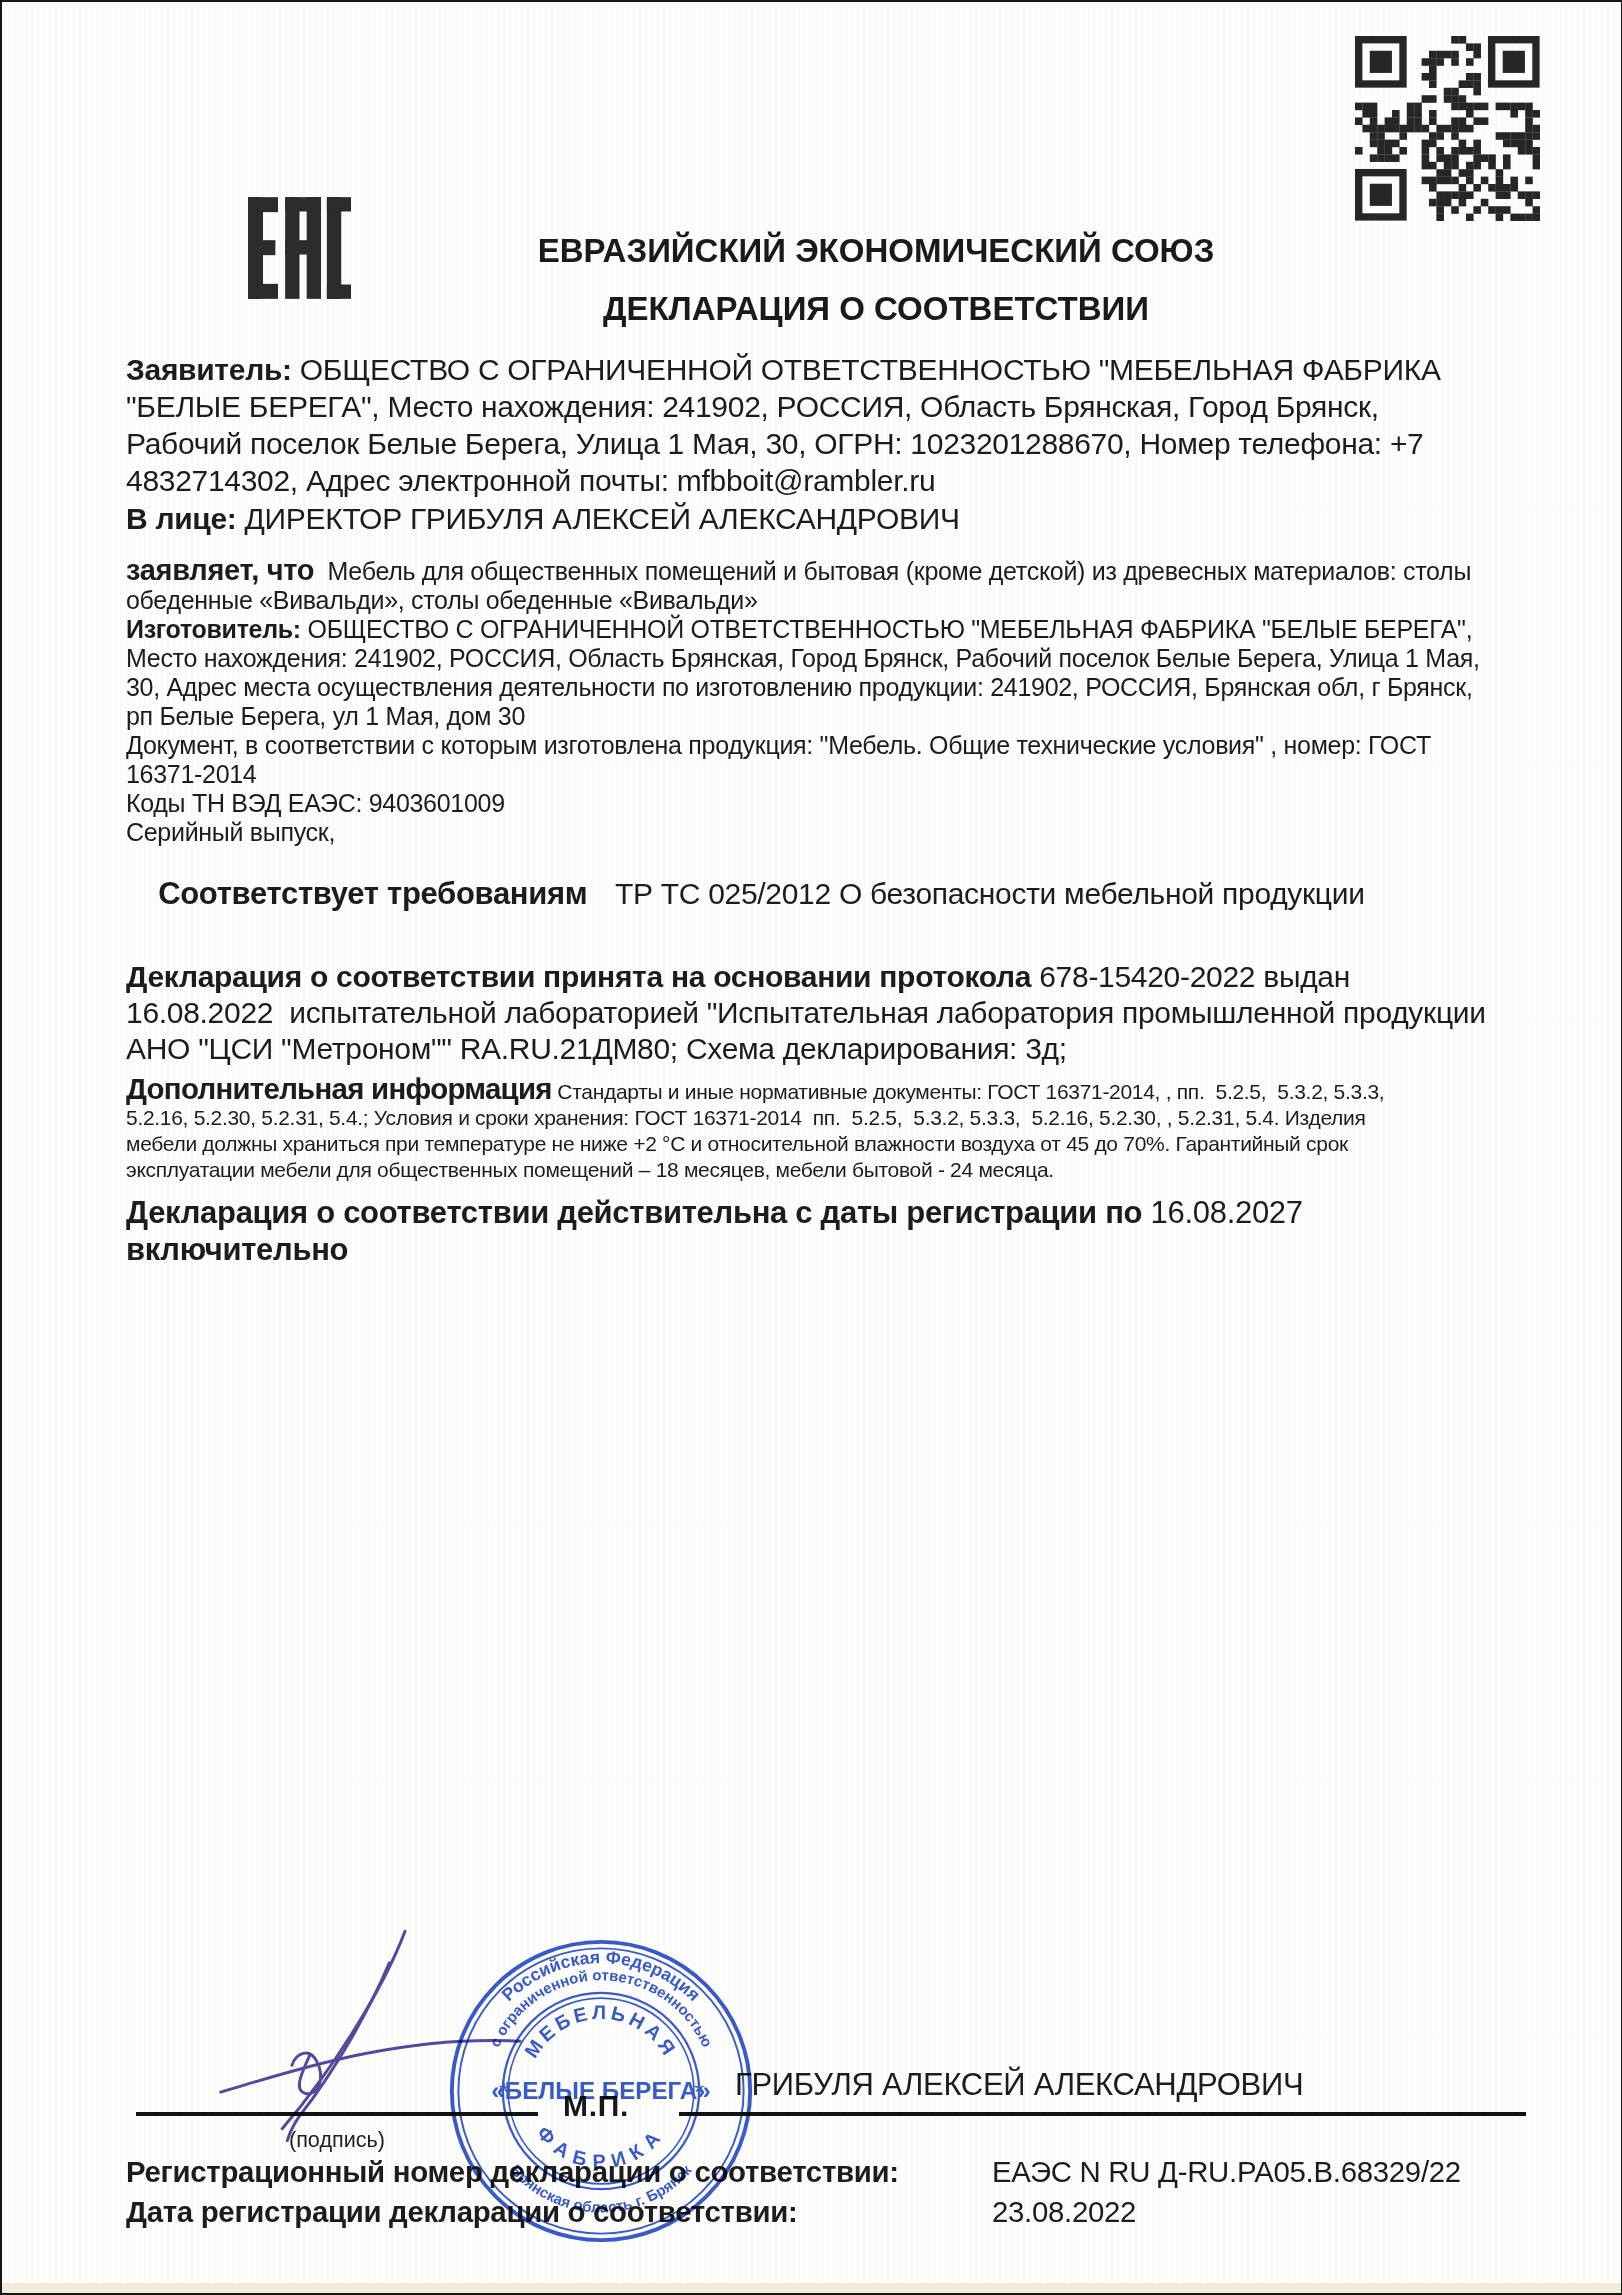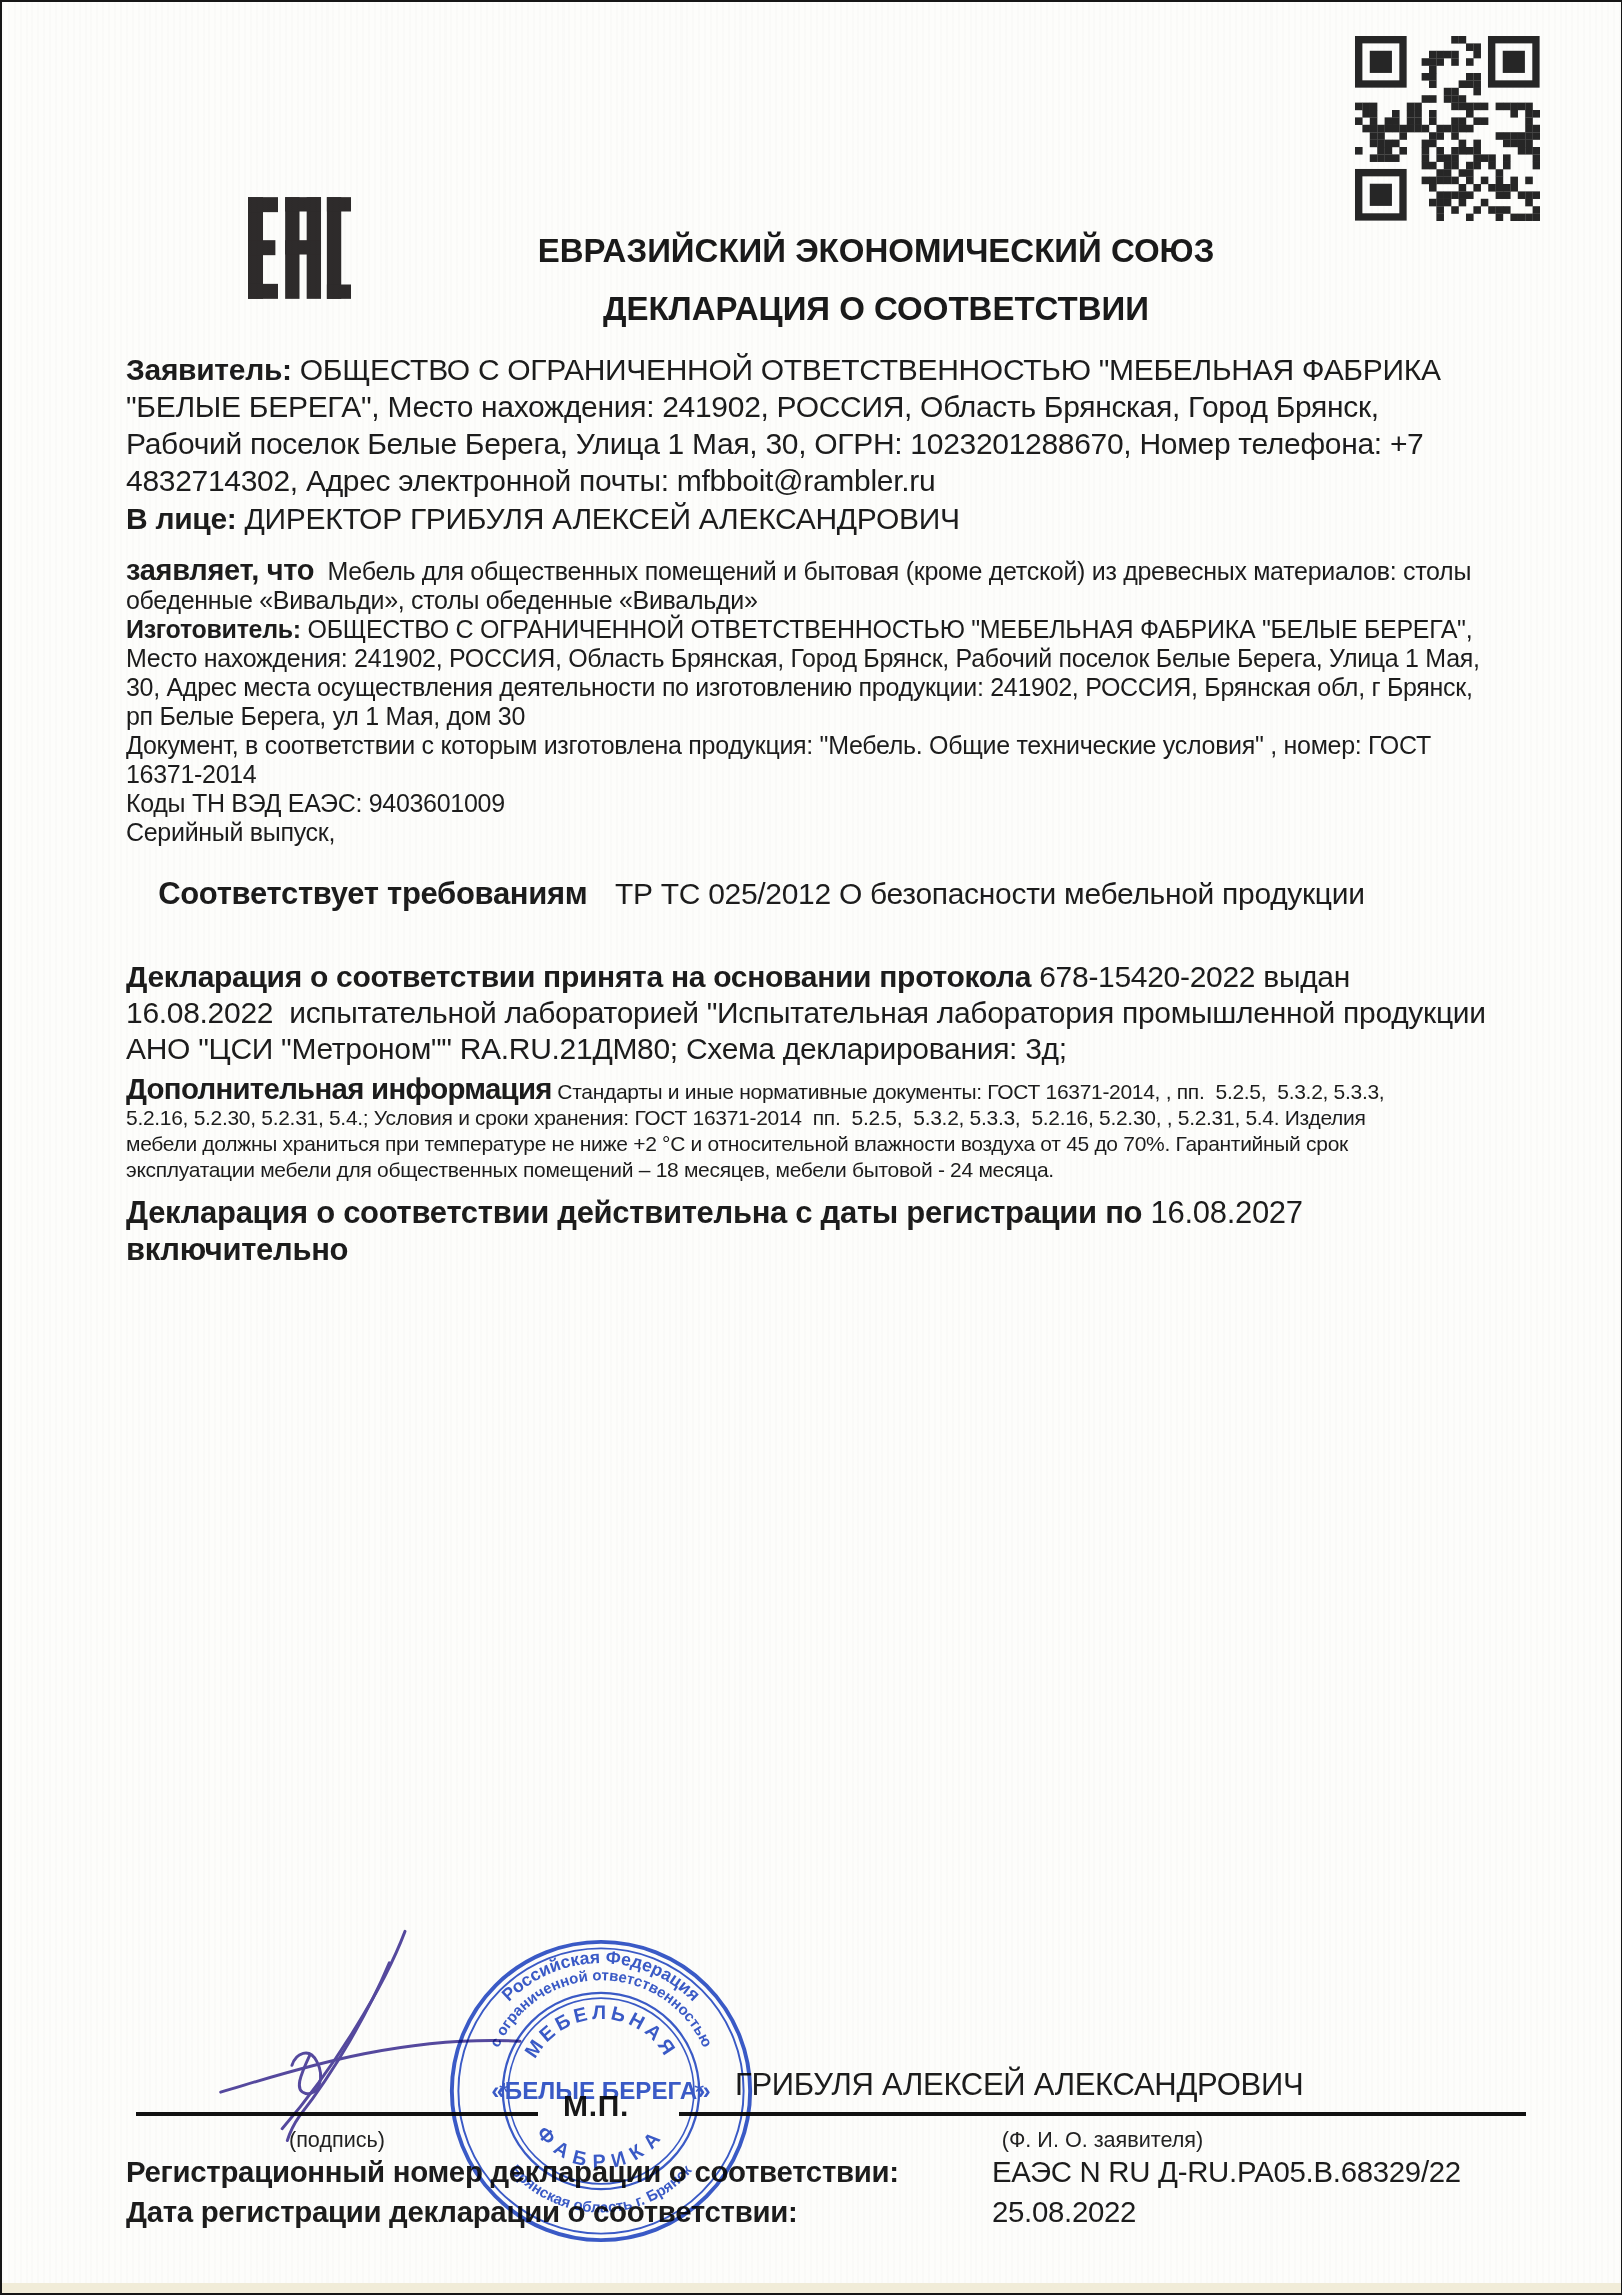--- a/index.html
+++ b/index.html
@@ -379,7 +379,6 @@
   <div class="abs rule rule1"></div>
   <div class="abs rule rule2"></div>
   <div class="abs cap cap1">(подпись)</div>
-  <div class="abs cap cap2">(Ф. И. О. заявителя)</div>
 
   <div class="abs reg-label regnum-label ln">Регистрационный номер декларации о соответствии:</div>
   <div class="abs reg-val regnum-val ln">ЕАЭС N RU Д-RU.РА05.В.68329/22</div>

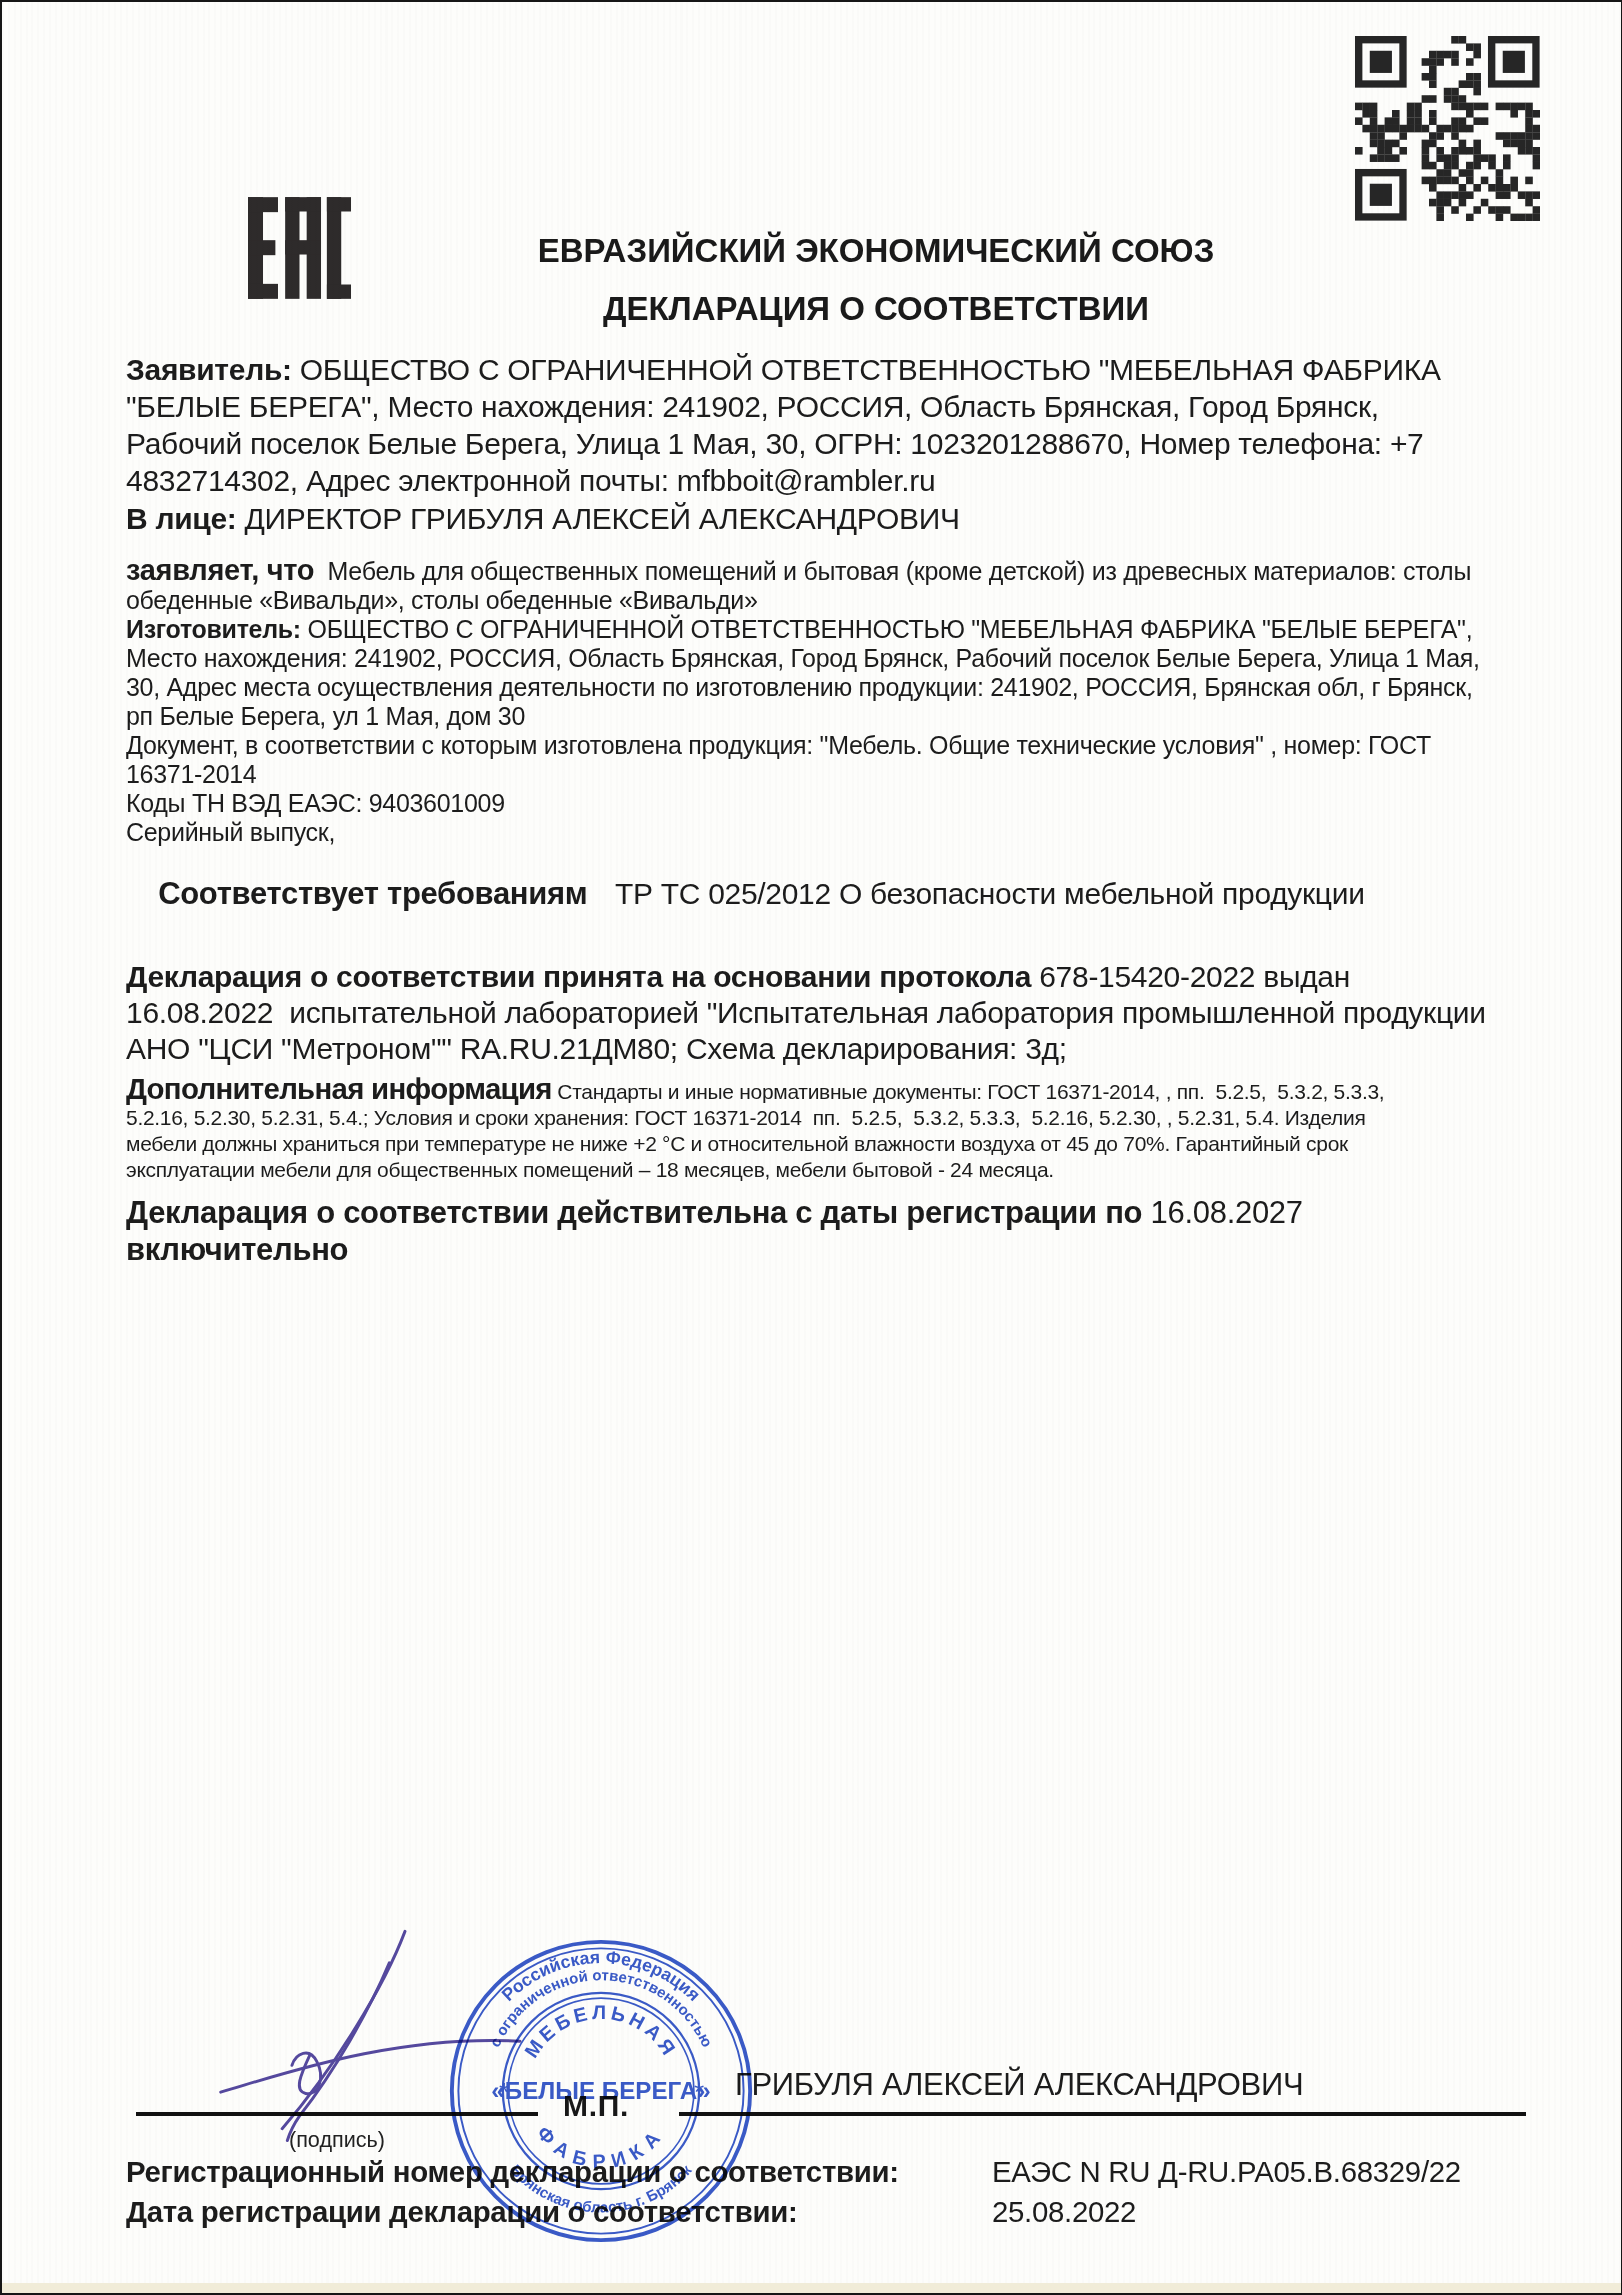--- a/index.html
+++ b/index.html
@@ -383,7 +383,7 @@
   <div class="abs reg-label regnum-label ln">Регистрационный номер декларации о соответствии:</div>
   <div class="abs reg-val regnum-val ln">ЕАЭС N RU Д-RU.РА05.В.68329/22</div>
   <div class="abs reg-label regdate-label ln">Дата регистрации декларации о соответствии:</div>
-  <div class="abs reg-val regdate-val ln">25.08.2022</div>
+  <div class="abs reg-val regdate-val ln">23.08.2022</div>
 
   <div class="abs bottom-strip"></div>
 </div>

